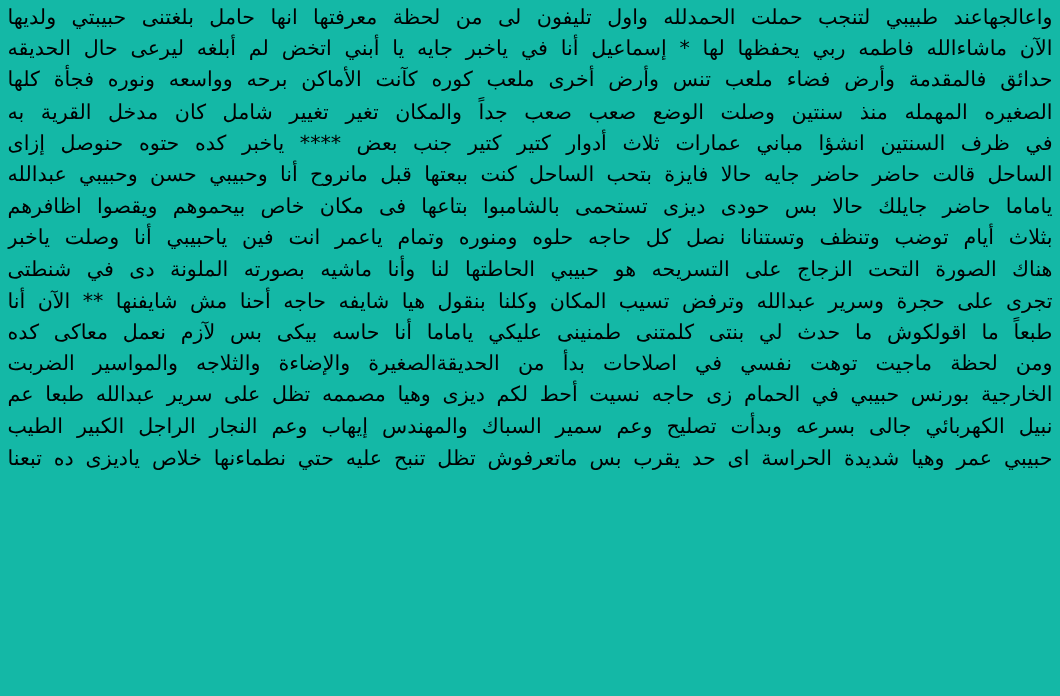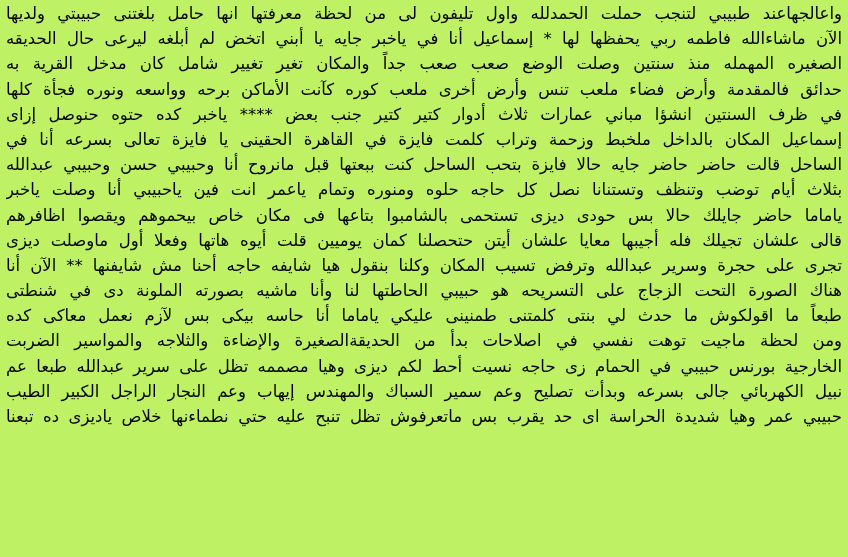--- a/index.html
+++ b/index.html
@@ -12,7 +12,7 @@
   .page {
     width: 848px;
     height: 557px;
-    background: #bef264;
+    background: #14b8a6;
     direction: rtl;
     padding: 1px 6px 0 6px;
     font-family: "DejaVu Sans", sans-serif;

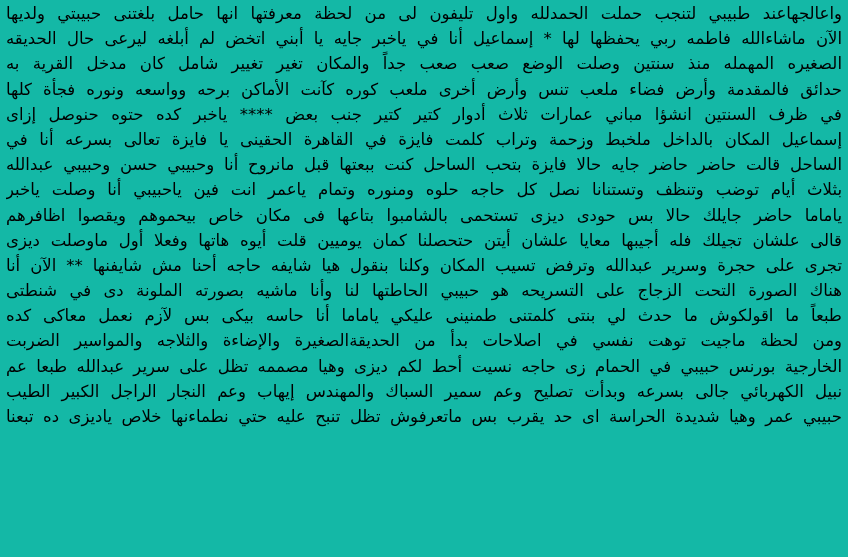--- a/index.html
+++ b/index.html
@@ -40,8 +40,8 @@
 <div class="page">
   <div class="text-line">واعالجهاعند طبيبي لتنجب حملت الحمدلله واول تليفون لى من لحظة معرفتها انها حامل بلغتنى حبيبتي ولديها</div>
   <div class="text-line">الآن ماشاءالله فاطمه ربي يحفظها لها * إسماعيل أنا في ياخبر جايه يا أبني اتخض لم أبلغه ليرعى حال الحديقه</div>
+  <div class="text-line">حدائق فالمقدمة وأرض فضاء ملعب تنس وأرض أخرى ملعب كوره كآنت الأماكن برحه وواسعه ونوره فجأة كلها</div>
   <div class="text-line">الصغيره المهمله منذ سنتين وصلت الوضع صعب صعب جداً والمكان تغير تغيير شامل كان مدخل القرية به</div>
-  <div class="text-line">حدائق فالمقدمة وأرض فضاء ملعب تنس وأرض أخرى ملعب كوره كآنت الأماكن برحه وواسعه ونوره فجأة كلها</div>
   <div class="text-line">في ظرف السنتين انشؤا مباني عمارات ثلاث أدوار كتير كتير جنب بعض **** ياخبر كده حتوه حنوصل إزاى</div>
   <div class="text-line">إسماعيل المكان بالداخل ملخبط وزحمة وتراب كلمت فايزة في القاهرة الحقينى يا فايزة تعالى بسرعه أنا في</div>
   <div class="text-line">الساحل قالت حاضر حاضر جايه حالا فايزة بتحب الساحل كنت ببعتها قبل مانروح أنا وحبيبي حسن وحبيبي عبدالله</div>

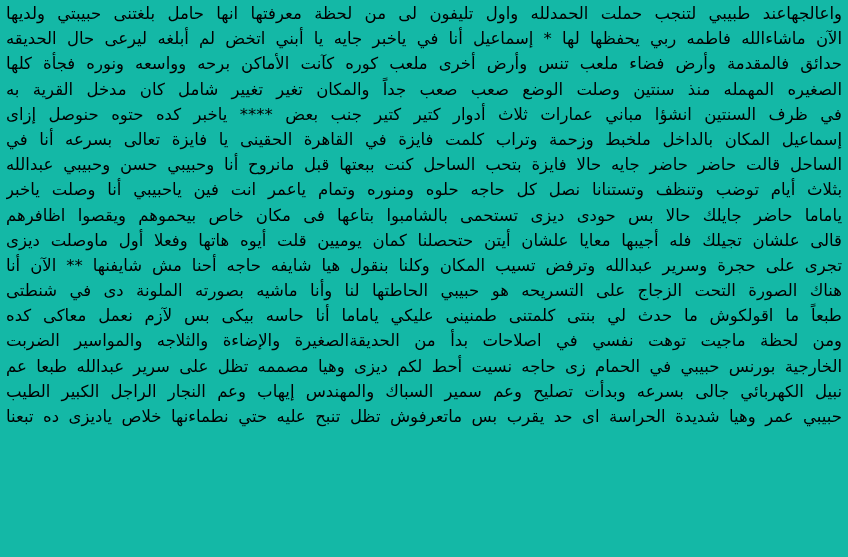--- a/index.html
+++ b/index.html
@@ -43,7 +43,6 @@
   <div class="text-line">حدائق فالمقدمة وأرض فضاء ملعب تنس وأرض أخرى ملعب كوره كآنت الأماكن برحه وواسعه ونوره فجأة كلها</div>
   <div class="text-line">الصغيره المهمله منذ سنتين وصلت الوضع صعب صعب جداً والمكان تغير تغيير شامل كان مدخل القرية به</div>
   <div class="text-line">في ظرف السنتين انشؤا مباني عمارات ثلاث أدوار كتير كتير جنب بعض **** ياخبر كده حتوه حنوصل إزاى</div>
-  <div class="text-line">إسماعيل المكان بالداخل ملخبط وزحمة وتراب كلمت فايزة في القاهرة الحقينى يا فايزة تعالى بسرعه أنا في</div>
   <div class="text-line">الساحل قالت حاضر حاضر جايه حالا فايزة بتحب الساحل كنت ببعتها قبل مانروح أنا وحبيبي حسن وحبيبي عبدالله</div>
   <div class="text-line">بثلاث أيام توضب وتنظف وتستنانا نصل كل حاجه حلوه ومنوره وتمام ياعمر انت فين ياحبيبي أنا وصلت ياخبر</div>
   <div class="text-line">ياماما حاضر جايلك حالا بس حودى ديزى تستحمى بالشامبوا بتاعها فى مكان خاص بيحموهم ويقصوا اظافرهم</div>

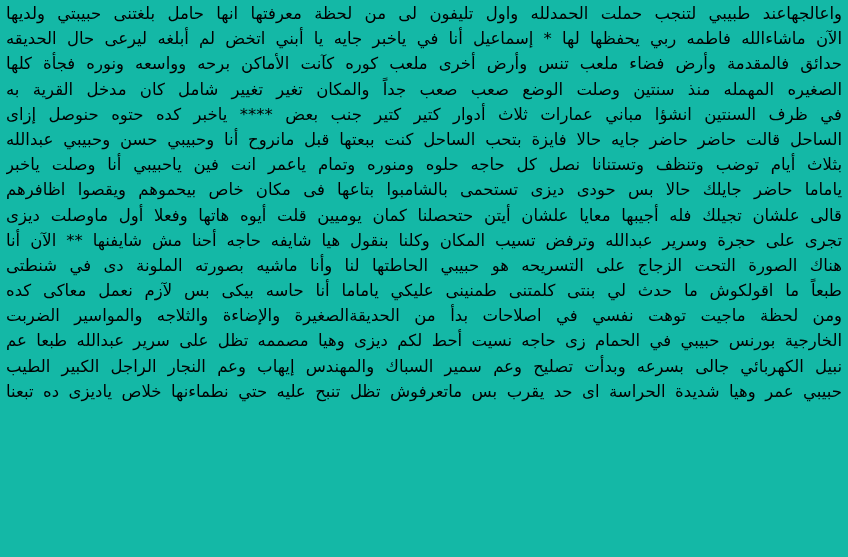--- a/index.html
+++ b/index.html
@@ -44,8 +44,8 @@
   <div class="text-line">الصغيره المهمله منذ سنتين وصلت الوضع صعب صعب جداً والمكان تغير تغيير شامل كان مدخل القرية به</div>
   <div class="text-line">في ظرف السنتين انشؤا مباني عمارات ثلاث أدوار كتير كتير جنب بعض **** ياخبر كده حتوه حنوصل إزاى</div>
   <div class="text-line">الساحل قالت حاضر حاضر جايه حالا فايزة بتحب الساحل كنت ببعتها قبل مانروح أنا وحبيبي حسن وحبيبي عبدالله</div>
+  <div class="text-line">ياماما حاضر جايلك حالا بس حودى ديزى تستحمى بالشامبوا بتاعها فى مكان خاص بيحموهم ويقصوا اظافرهم</div>
   <div class="text-line">بثلاث أيام توضب وتنظف وتستنانا نصل كل حاجه حلوه ومنوره وتمام ياعمر انت فين ياحبيبي أنا وصلت ياخبر</div>
-  <div class="text-line">ياماما حاضر جايلك حالا بس حودى ديزى تستحمى بالشامبوا بتاعها فى مكان خاص بيحموهم ويقصوا اظافرهم</div>
   <div class="text-line">قالى علشان تجيلك فله أجيبها معايا علشان أيتن حتحصلنا كمان يوميين قلت أيوه هاتها وفعلا أول ماوصلت ديزى</div>
   <div class="text-line">تجرى على حجرة وسرير عبدالله وترفض تسيب المكان وكلنا بنقول هيا شايفه حاجه أحنا مش شايفنها ** الآن أنا</div>
   <div class="text-line">هناك الصورة التحت الزجاج على التسريحه هو حبيبي الحاطتها لنا وأنا ماشيه بصورته الملونة دى في شنطتى</div>

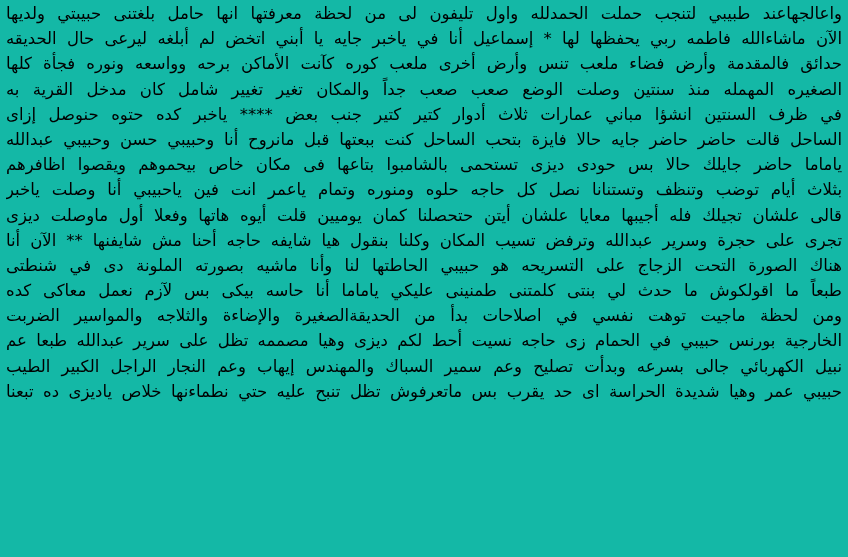--- a/index.html
+++ b/index.html
@@ -46,7 +46,6 @@
   <div class="text-line">الساحل قالت حاضر حاضر جايه حالا فايزة بتحب الساحل كنت ببعتها قبل مانروح أنا وحبيبي حسن وحبيبي عبدالله</div>
   <div class="text-line">ياماما حاضر جايلك حالا بس حودى ديزى تستحمى بالشامبوا بتاعها فى مكان خاص بيحموهم ويقصوا اظافرهم</div>
   <div class="text-line">بثلاث أيام توضب وتنظف وتستنانا نصل كل حاجه حلوه ومنوره وتمام ياعمر انت فين ياحبيبي أنا وصلت ياخبر</div>
-  <div class="text-line">قالى علشان تجيلك فله أجيبها معايا علشان أيتن حتحصلنا كمان يوميين قلت أيوه هاتها وفعلا أول ماوصلت ديزى</div>
   <div class="text-line">تجرى على حجرة وسرير عبدالله وترفض تسيب المكان وكلنا بنقول هيا شايفه حاجه أحنا مش شايفنها ** الآن أنا</div>
   <div class="text-line">هناك الصورة التحت الزجاج على التسريحه هو حبيبي الحاطتها لنا وأنا ماشيه بصورته الملونة دى في شنطتى</div>
   <div class="text-line">طبعاً ما اقولكوش ما حدث لي بنتى كلمتنى طمنينى عليكي ياماما أنا حاسه بيكى بس لآزم نعمل معاكى كده</div>

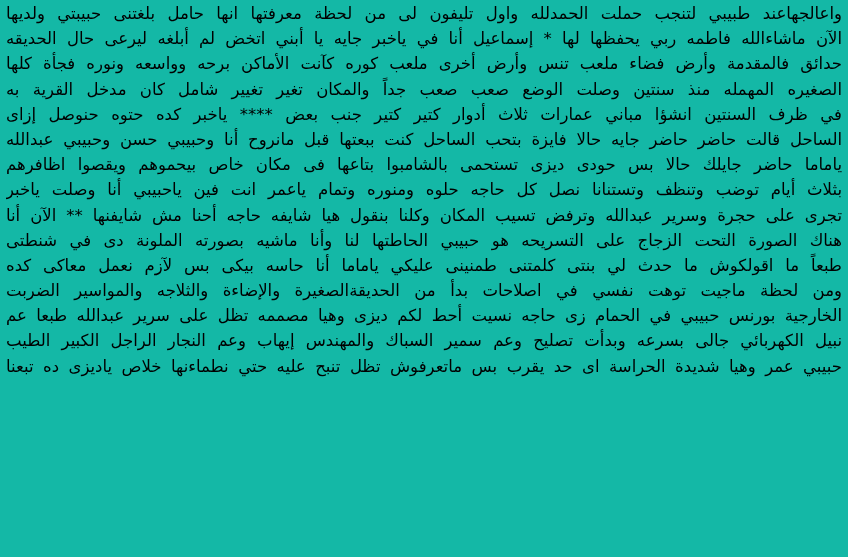--- a/index.html
+++ b/index.html
@@ -46,8 +46,8 @@
   <div class="text-line">الساحل قالت حاضر حاضر جايه حالا فايزة بتحب الساحل كنت ببعتها قبل مانروح أنا وحبيبي حسن وحبيبي عبدالله</div>
   <div class="text-line">ياماما حاضر جايلك حالا بس حودى ديزى تستحمى بالشامبوا بتاعها فى مكان خاص بيحموهم ويقصوا اظافرهم</div>
   <div class="text-line">بثلاث أيام توضب وتنظف وتستنانا نصل كل حاجه حلوه ومنوره وتمام ياعمر انت فين ياحبيبي أنا وصلت ياخبر</div>
+  <div class="text-line">هناك الصورة التحت الزجاج على التسريحه هو حبيبي الحاطتها لنا وأنا ماشيه بصورته الملونة دى في شنطتى</div>
   <div class="text-line">تجرى على حجرة وسرير عبدالله وترفض تسيب المكان وكلنا بنقول هيا شايفه حاجه أحنا مش شايفنها ** الآن أنا</div>
-  <div class="text-line">هناك الصورة التحت الزجاج على التسريحه هو حبيبي الحاطتها لنا وأنا ماشيه بصورته الملونة دى في شنطتى</div>
   <div class="text-line">طبعاً ما اقولكوش ما حدث لي بنتى كلمتنى طمنينى عليكي ياماما أنا حاسه بيكى بس لآزم نعمل معاكى كده</div>
   <div class="text-line">ومن لحظة ماجيت توهت نفسي في اصلاحات بدأ من الحديقةالصغيرة والإضاءة والثلاجه والمواسير الضربت</div>
   <div class="text-line">الخارجية بورنس حبيبي في الحمام زى حاجه نسيت أحط لكم ديزى وهيا مصممه تظل على سرير عبدالله طبعا عم</div>

